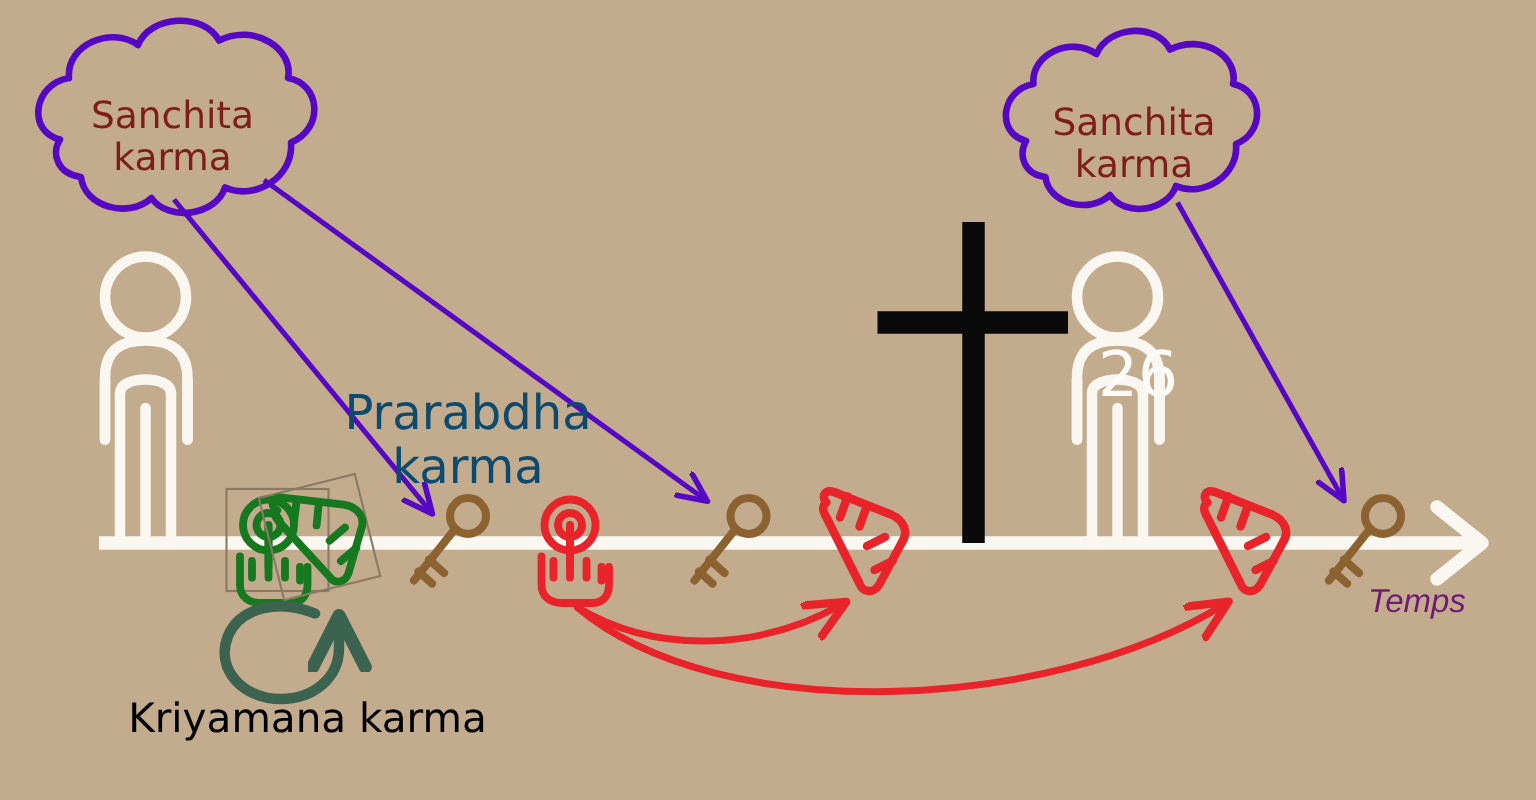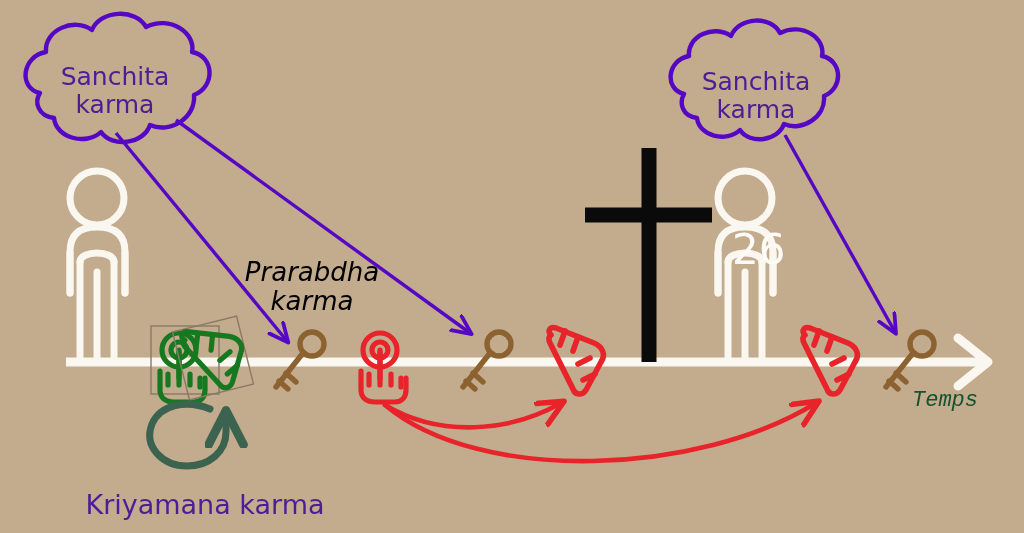--- a/index.html
+++ b/index.html
@@ -33,7 +33,7 @@
   }
   .cloud-label {
     font-size: 25px;
-    color: #4c1d95;
+    color: #7f1d1d;
     font-weight: 400;
   }
   .prarabdha-label {

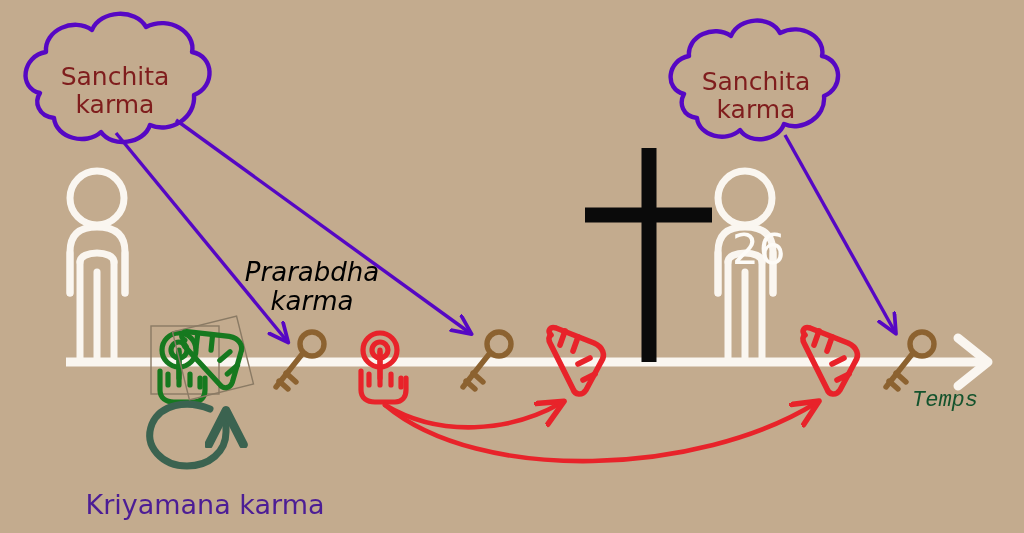--- a/index.html
+++ b/index.html
@@ -37,9 +37,8 @@
     font-weight: 400;
   }
   .prarabdha-label {
-    font-size: 26px;
-    color: #000000;
-    font-style: italic;
+    font-size: 32px;
+    color: #0c4a6e;
   }
   .kriyamana-label {
     font-size: 27px;

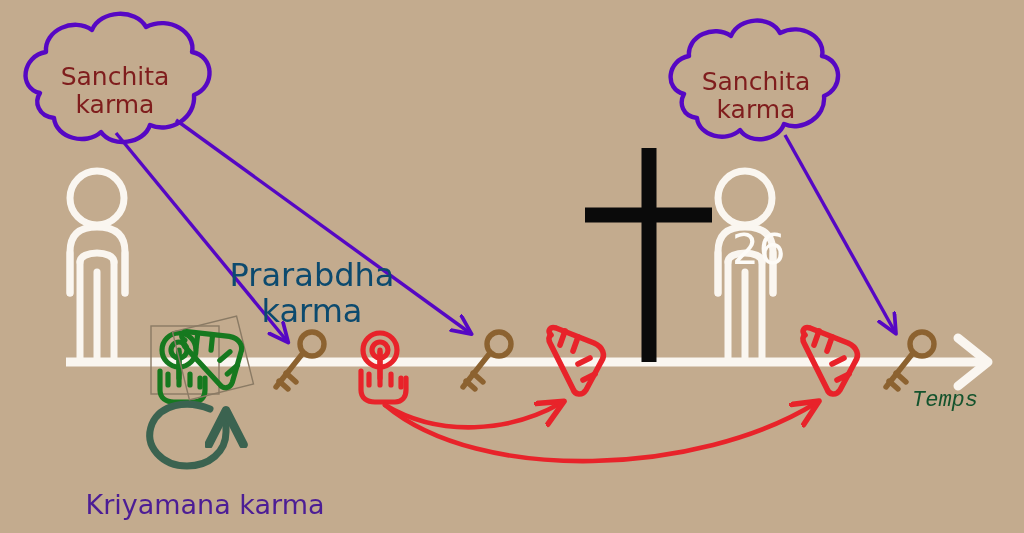--- a/index.html
+++ b/index.html
@@ -51,9 +51,9 @@
   }
   .temps-label {
     font-size: 22px;
-    color: #14532d;
+    color: #701a75;
     font-style: italic;
-    font-family: Liberation Mono, monospace;
+    font-family: Liberation Sans, sans-serif;
   }
   .figure-num {
     position: absolute;

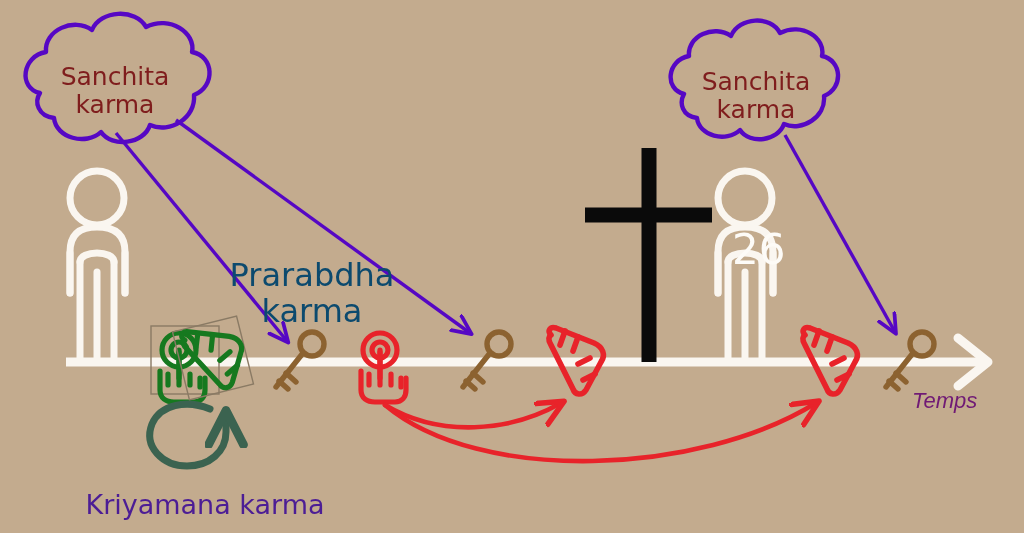--- a/index.html
+++ b/index.html
@@ -42,8 +42,7 @@
   }
   .kriyamana-label {
     font-size: 27px;
-    color: #4c1d95;
-    margin-top: 25px;
+    color: #000000;
   }
   .agami-label {
     font-size: 27px;

